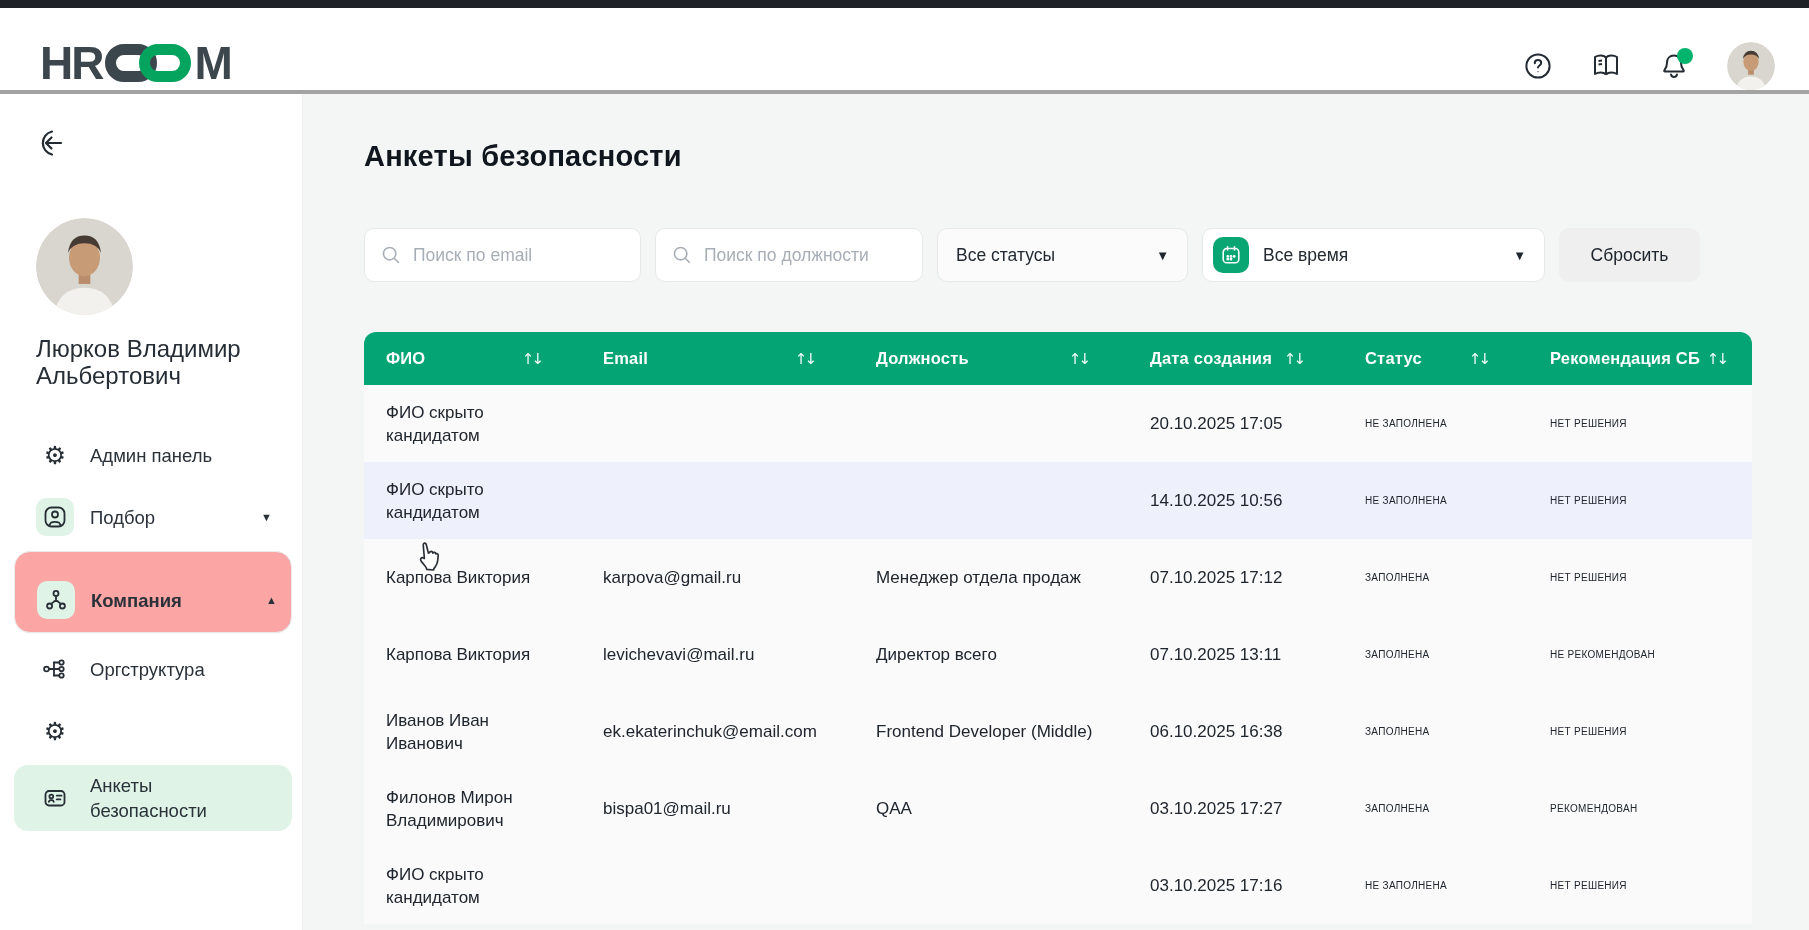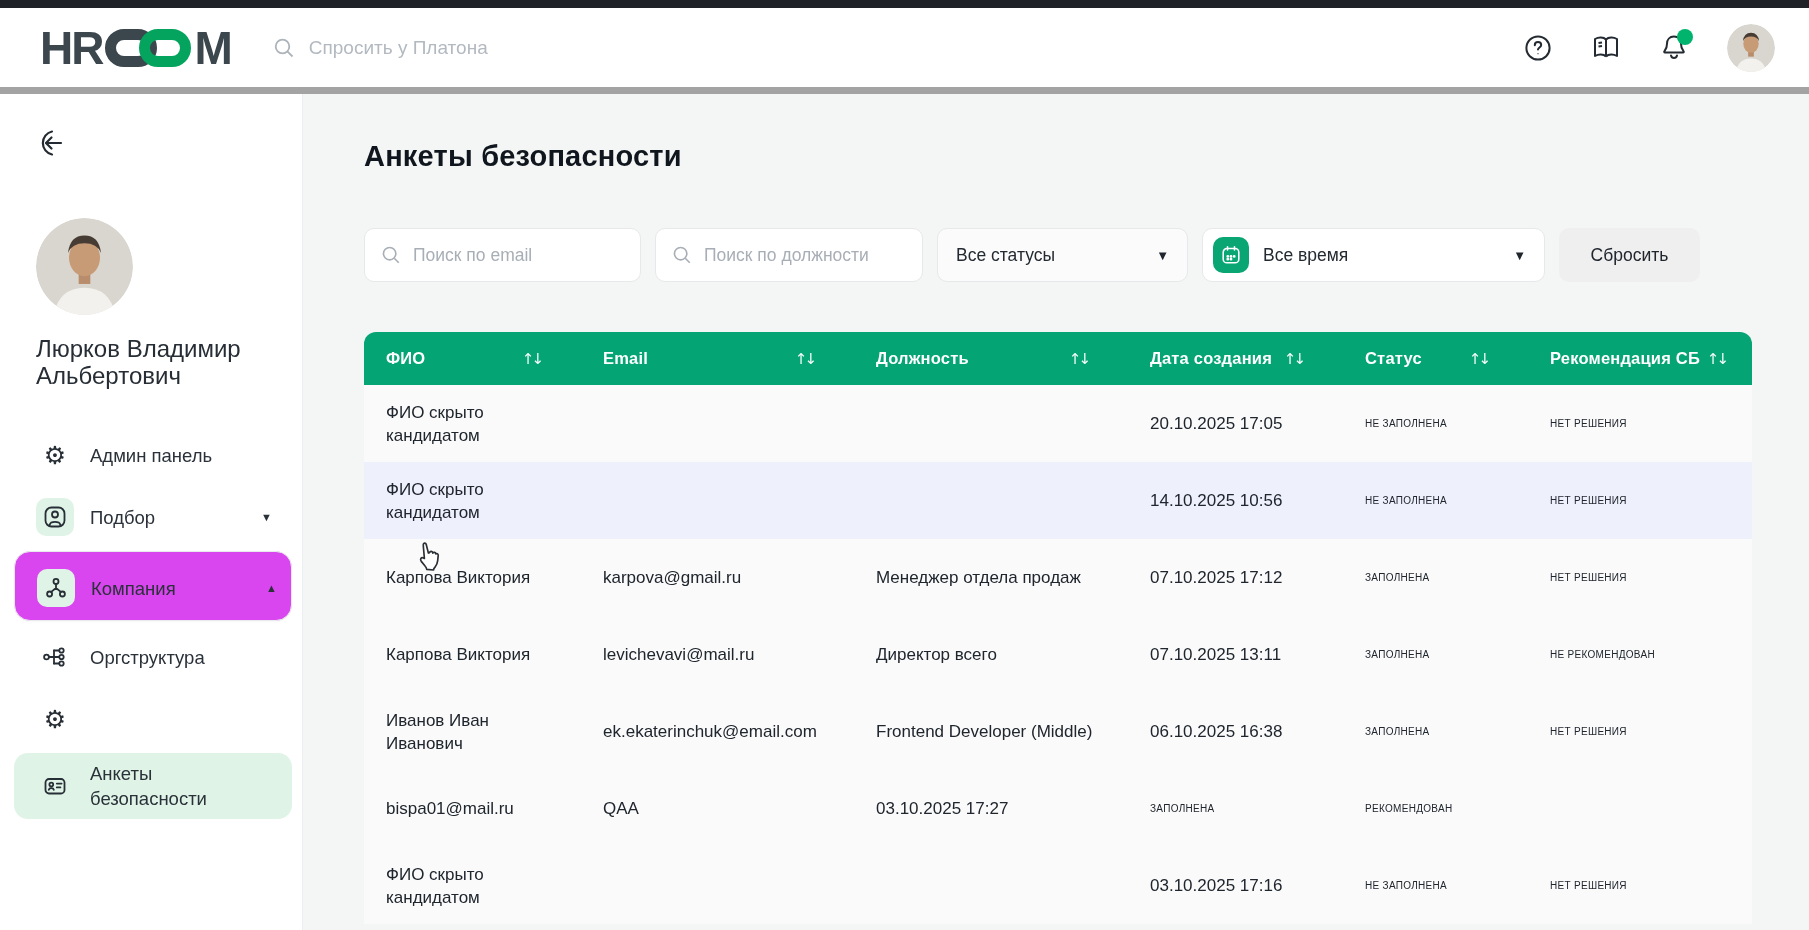--- a/index.html
+++ b/index.html
@@ -18,8 +18,8 @@
   
   .topbar {
     position:absolute; left:0; top:8px; width:100%; height:86px;
-    background:#fff; border-bottom:7px solid #a3a3a3;
-    display:flex; align-items:center; padding:0 34px 0 40px; z-index:6;
+    background:#fff; border-bottom:4px solid #a3a3a3;
+    display:flex; align-items:flex-end; padding:0 34px 0 40px; z-index:6;
   }
   .logo { display:flex; align-items:center; }
   .logo-txt { font-size:46px; font-weight:800; letter-spacing:-2px; color:#3C464D; }

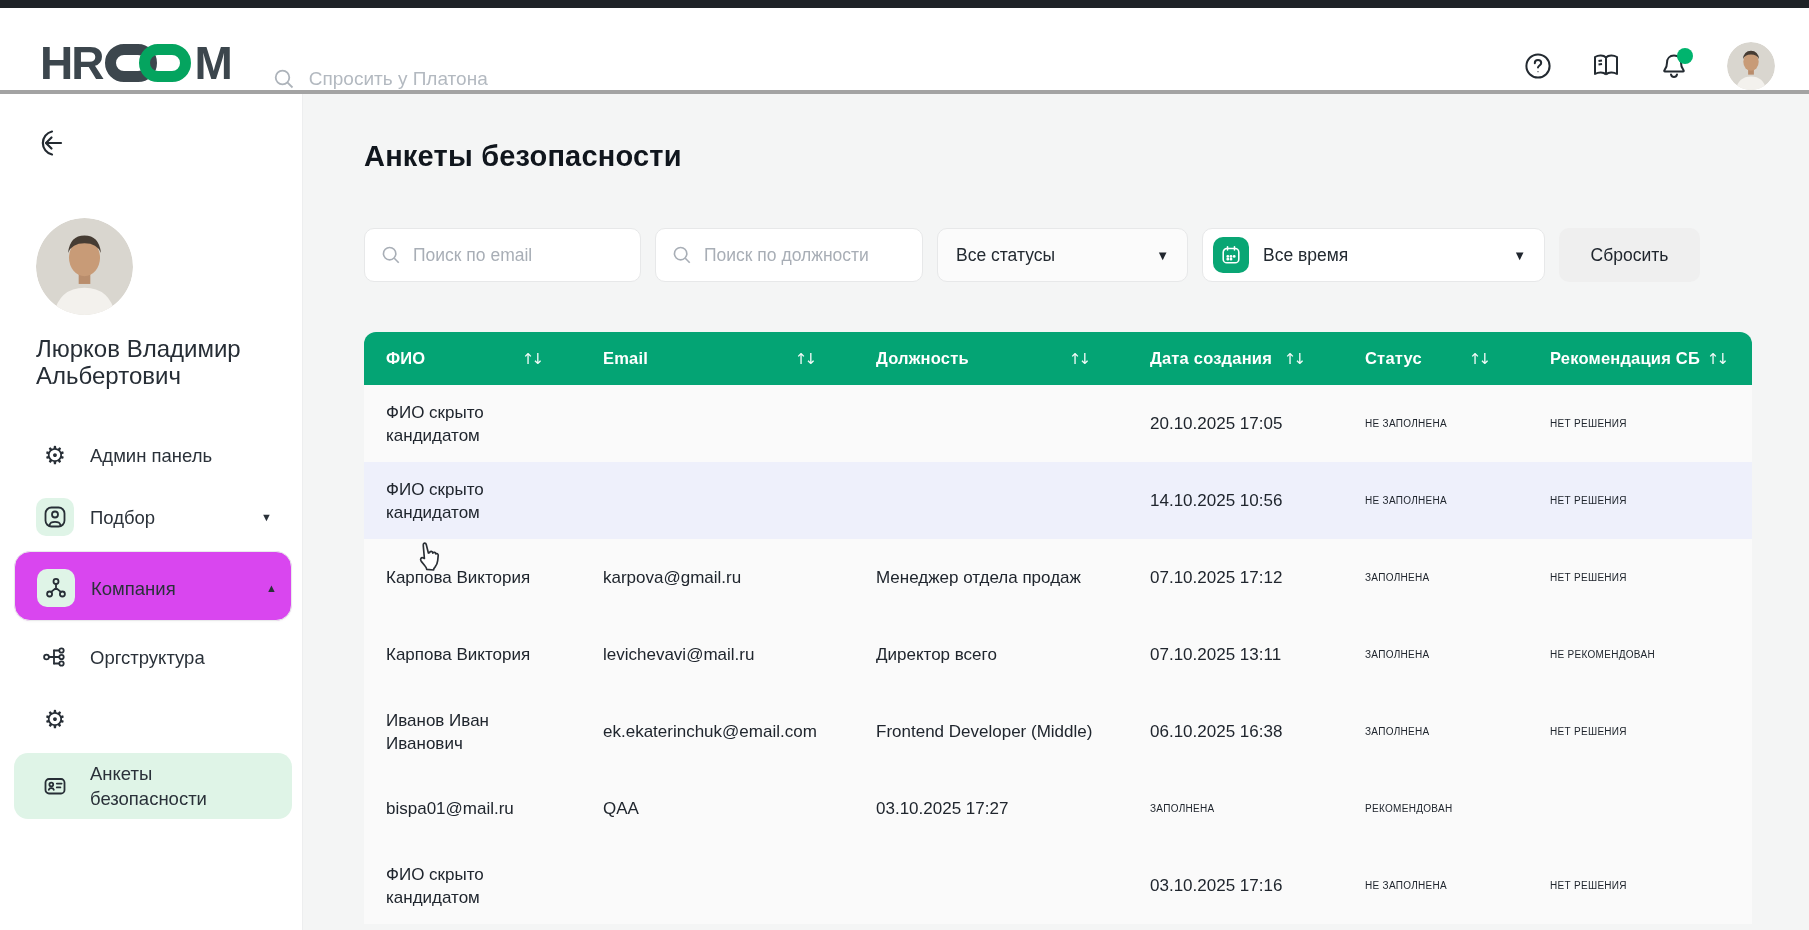--- a/index.html
+++ b/index.html
@@ -131,15 +131,6 @@
     <span class="logo-txt">M</span>
   </div>
 
-  <div class="topbar-search">
-    <span>
-      <svg width="22" height="22" viewBox="0 0 22 22" fill="none" stroke="#ADB3BA" stroke-width="1.8">
-        <circle cx="9.5" cy="9.5" r="6.8"></circle>
-          <line x1="14.6" y1="14.6" x2="19.5" y2="19.5"></line>
-      </svg>
-    </span>
-    <input type="text" placeholder="Спросить у Платона" style="">
-  </div>
 
   <div class="topbar-right">
     <span class="tb-icon">

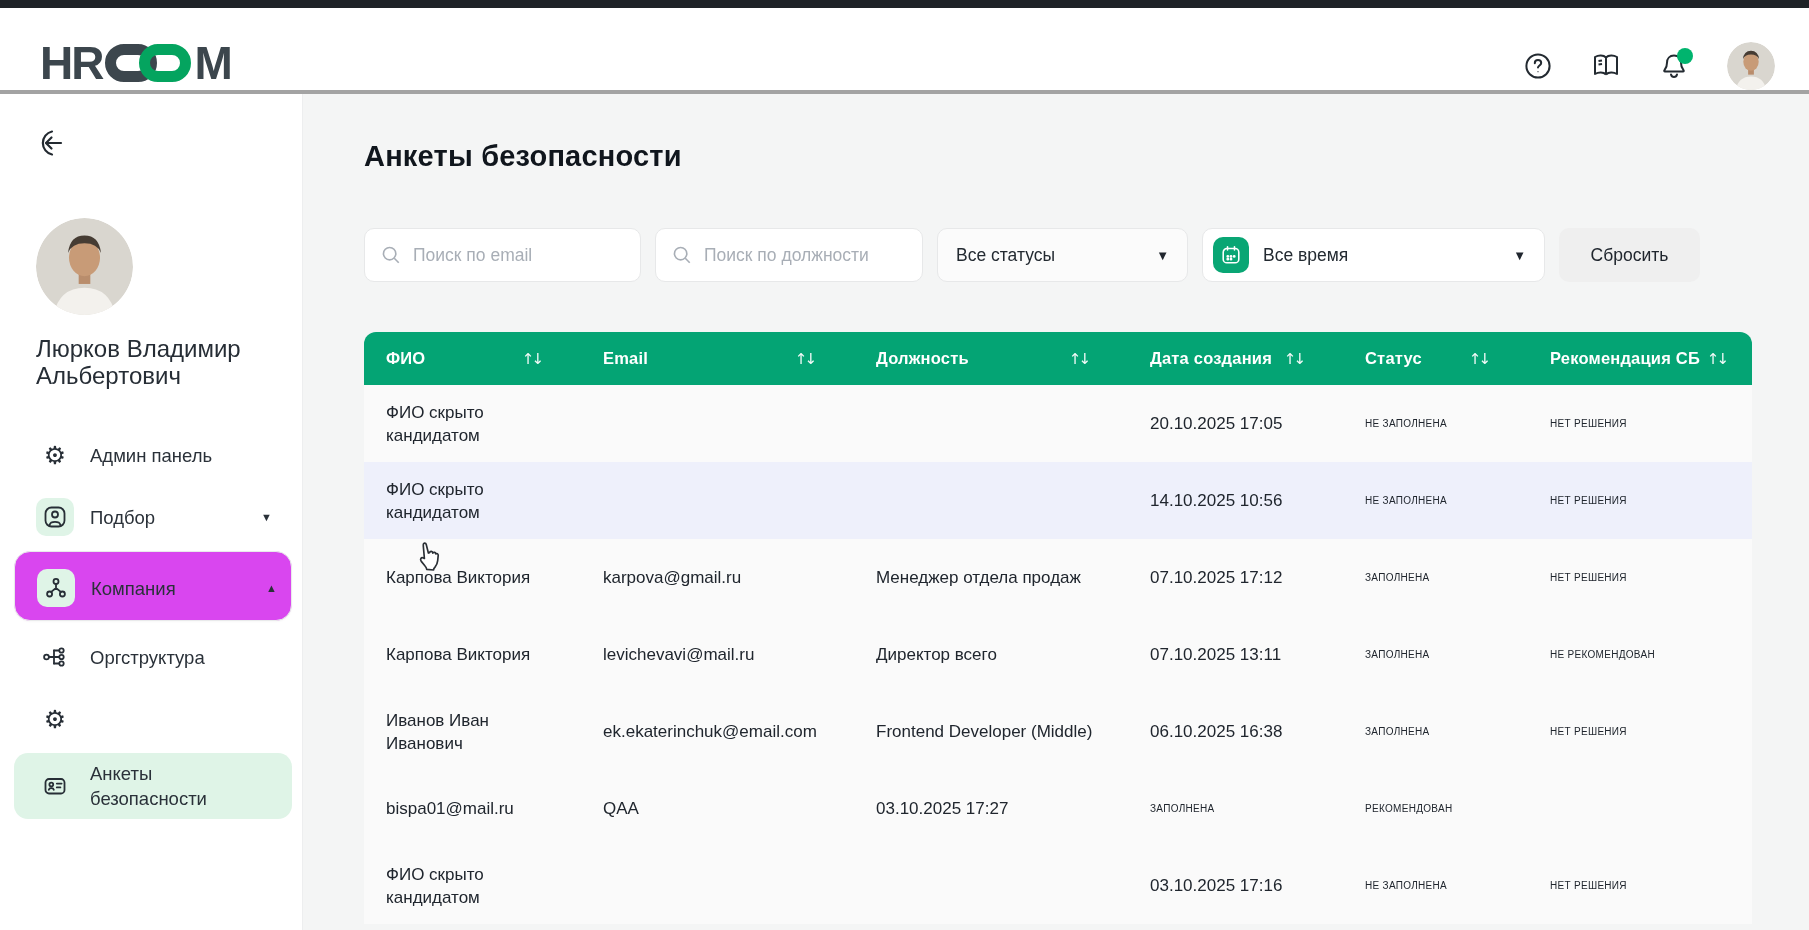--- a/index.html
+++ b/index.html
@@ -54,9 +54,9 @@
   .nav-label { margin-left:16px; font-size:18.5px; line-height:25px; color:#2A3139; max-width:150px; }
   .nav-chevron { margin-left:auto; font-size:11px; color:#2A3139; padding-right:6px; }
   .nav-card {
-    border:1px solid #E9EAEB; border-radius:16px; background:#d946ef;
-    margin-left:-22px; margin-right:-14px; padding:8px 8px 4px 22px;
-    box-shadow:0 1px 2px rgba(0,0,0,0.03); margin-bottom:8px;
+    border:1px solid #E9EAEB; border-radius:16px; background:#fca5a5;
+    margin-left:-22px; margin-right:-14px; padding:20px 8px 4px 22px;
+    box-shadow:0 1px 2px rgba(0,0,0,0.03); margin-bottom:8px;font-weight:bold;
   }
   .nav-card .nav-item { margin-bottom:0; }
   .nav-active {

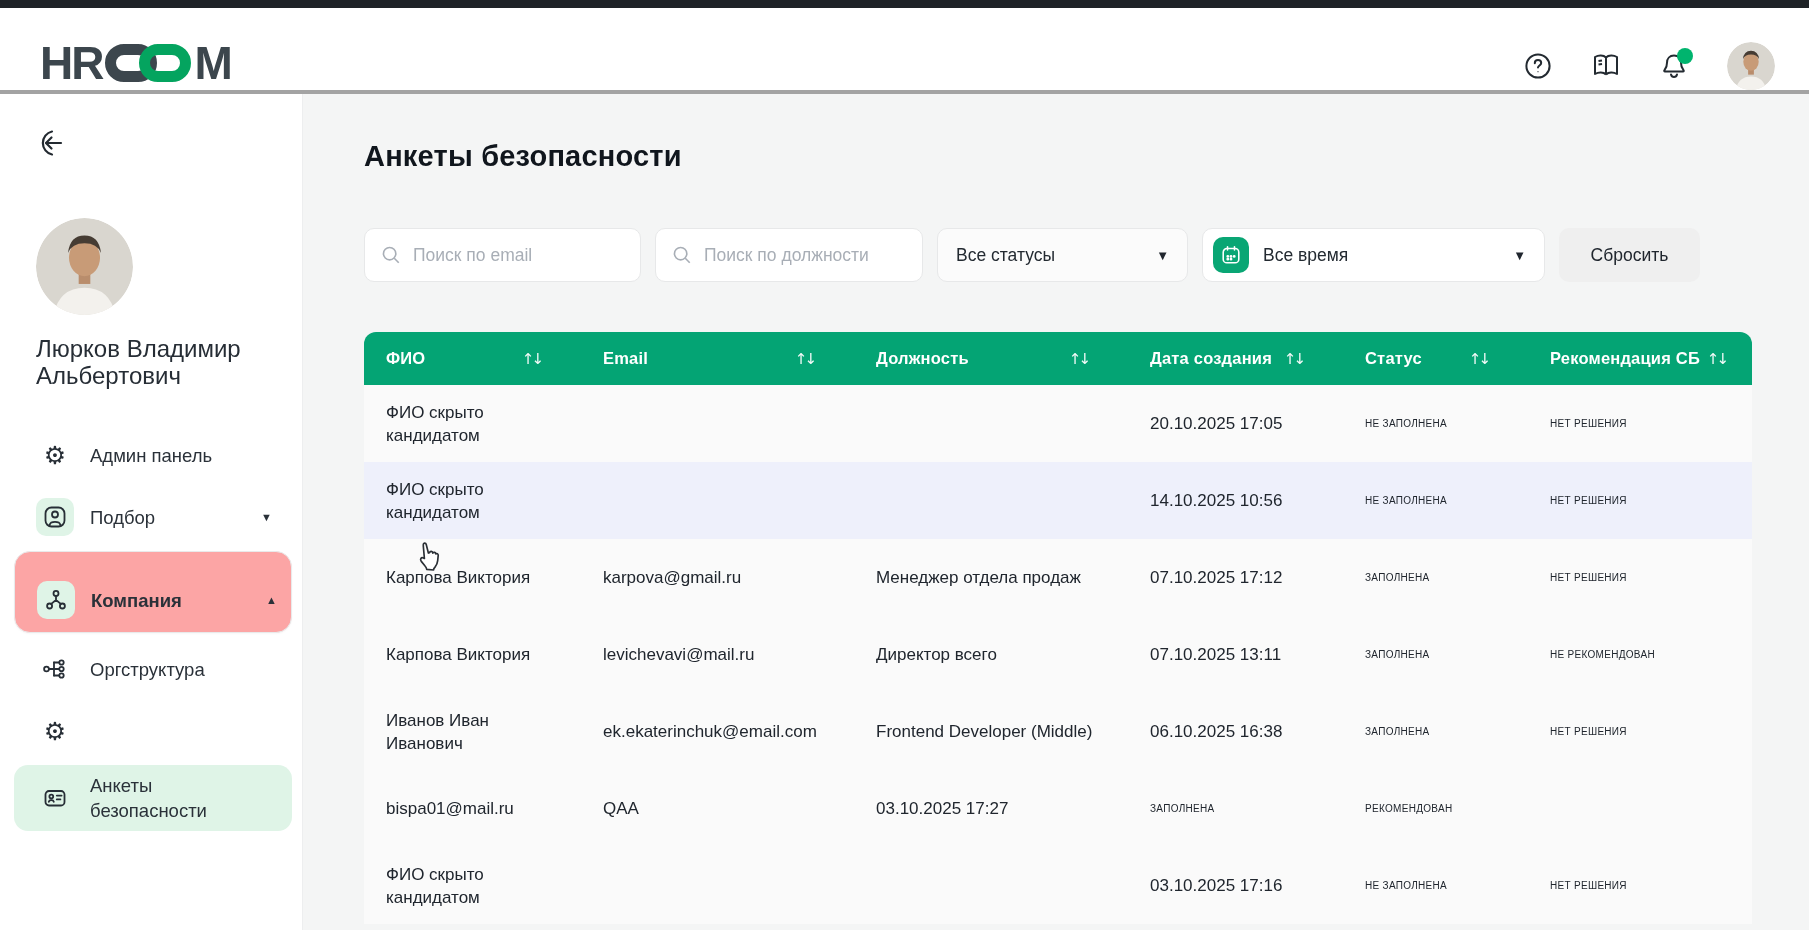--- a/index.html
+++ b/index.html
@@ -384,6 +384,7 @@
   </div>
 
   <div class="trow">
+    <div class="cell">Филонов Мирон Владимирович</div>
     <div class="cell">bispa01@mail.ru</div>
     <div class="cell">QAA</div>
     <div class="cell">03.10.2025 17:27</div>

